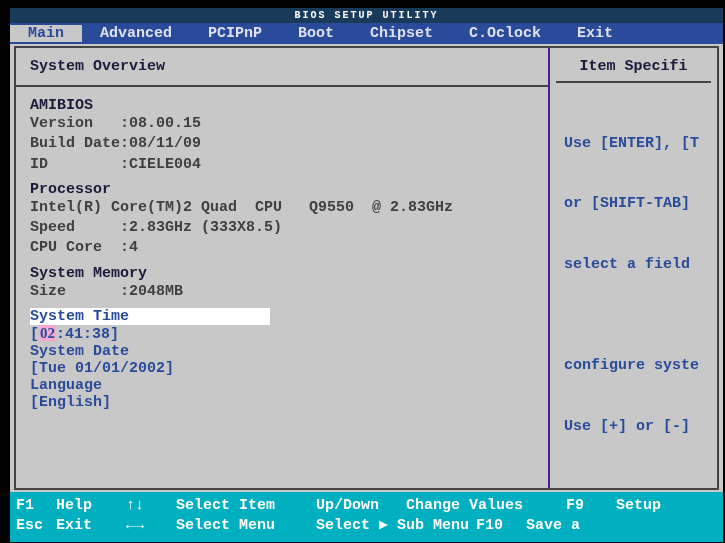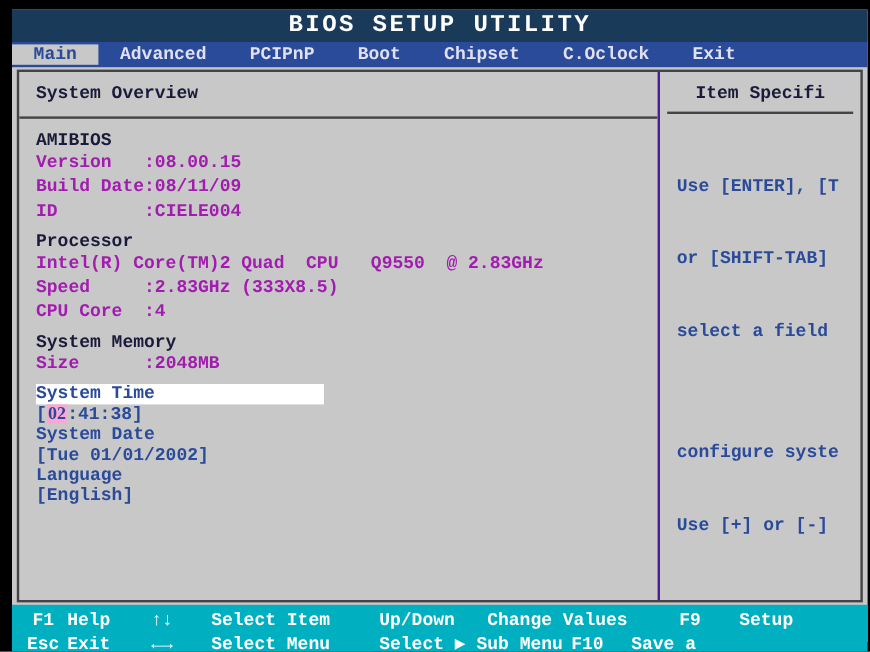--- a/index.html
+++ b/index.html
@@ -29,7 +29,7 @@
     text-align: center;
     padding: 2px 0;
     letter-spacing: 2px;
-    font-size: 20px;
+    font-size: 10px;
   }
   .menu-bar {
     background: #2a4a9a;

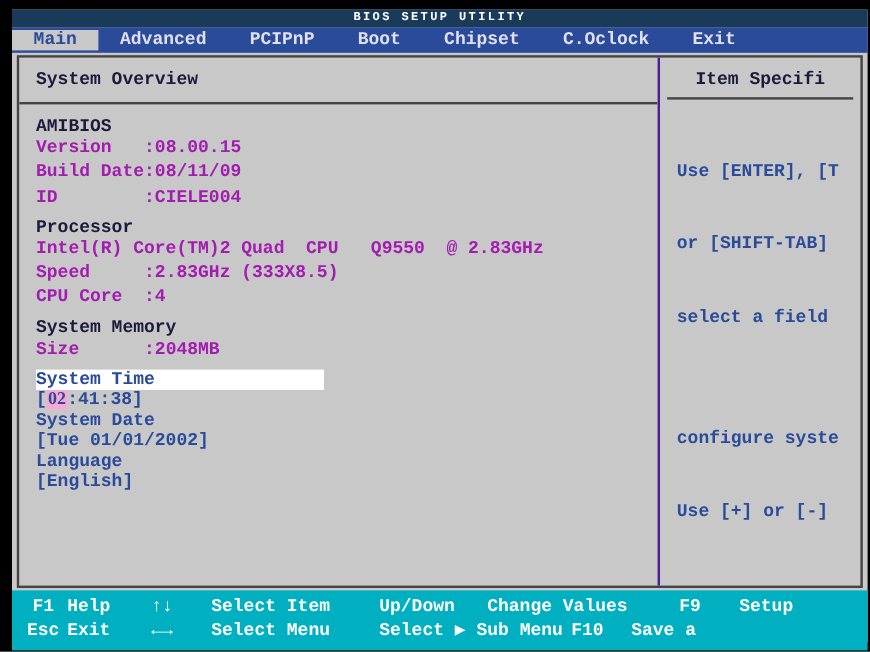--- a/index.html
+++ b/index.html
@@ -78,7 +78,7 @@
     margin: 6px -8px 10px -8px;
   }
   .line {
-    color: #a21caf;
+    color: #404040;
     white-space: pre;
     line-height: 1.35;
   }

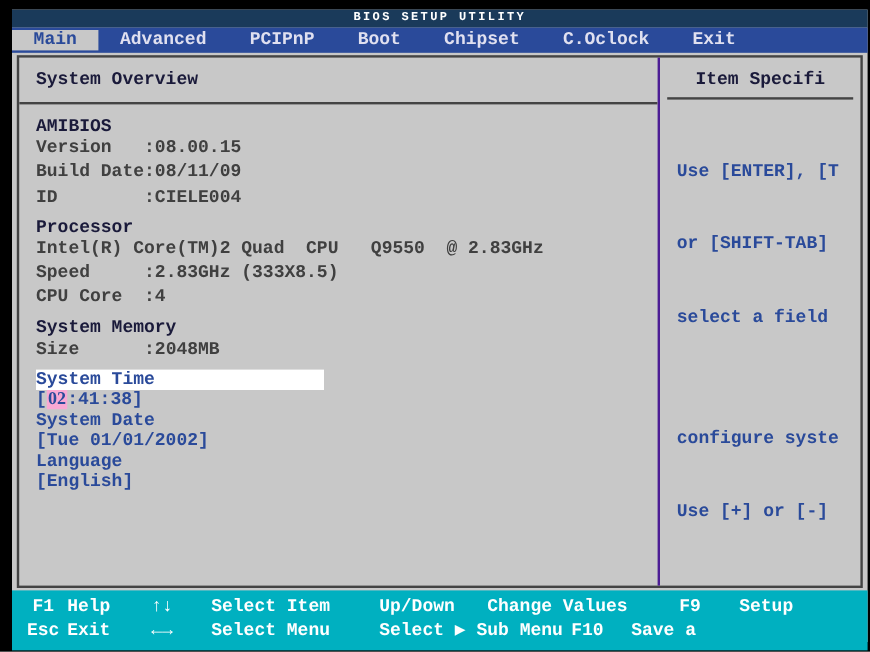--- a/index.html
+++ b/index.html
@@ -125,7 +125,7 @@
     display: flex;
     white-space: pre;
   }
-  .fk { width: 40px; text-align: center; }
+  .fk { width: 40px; }
   .fl { width: 70px; }
   .fk2 { width: 50px; }
   .fl2 { width: 140px; }

